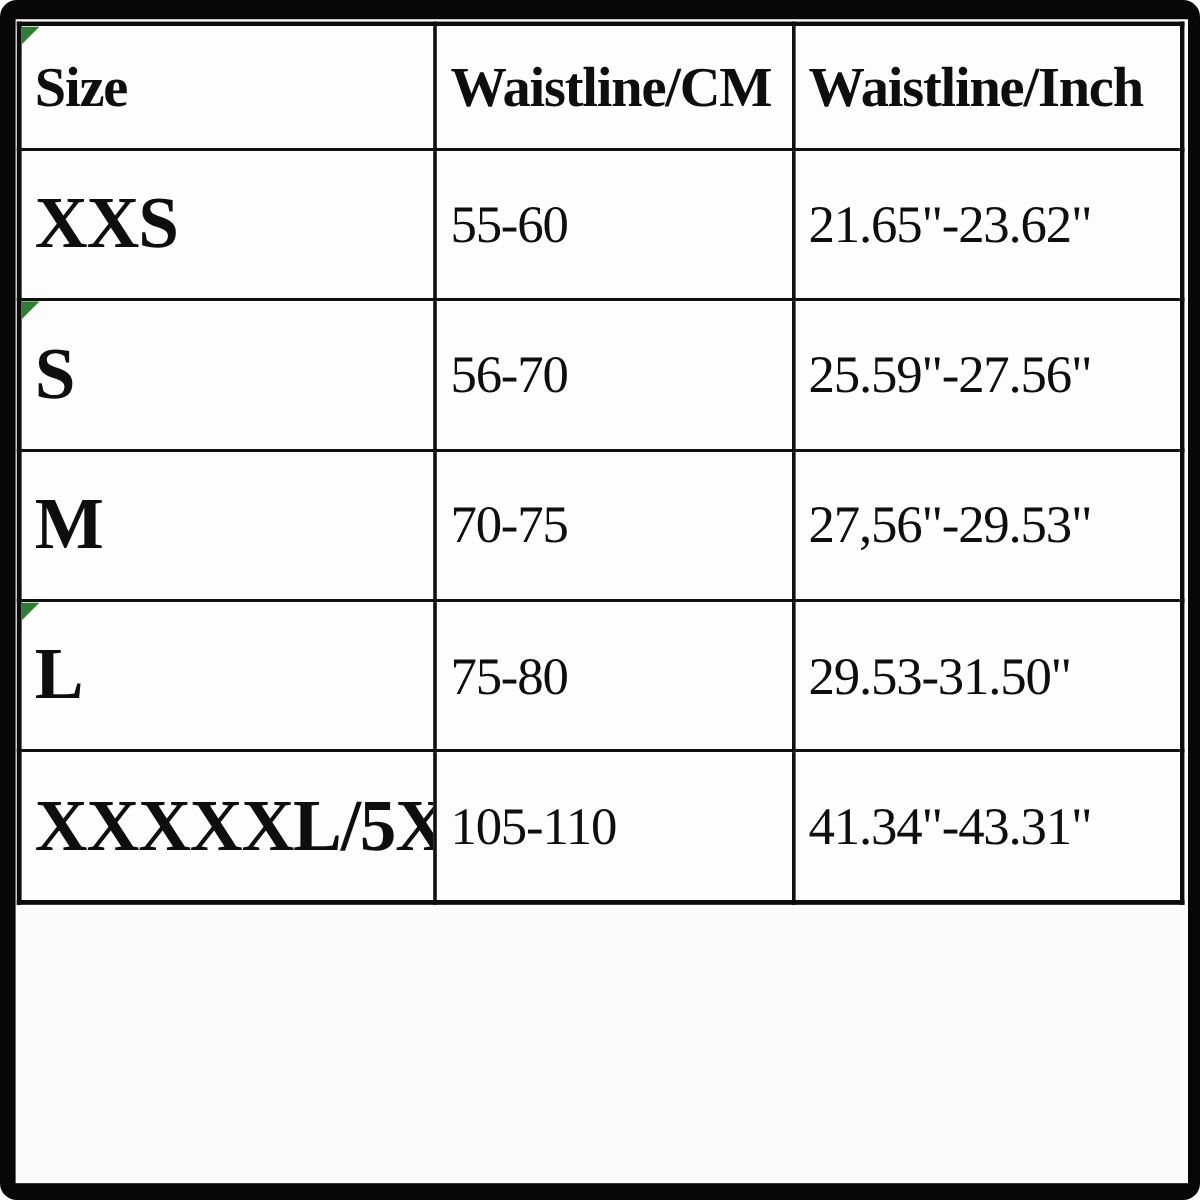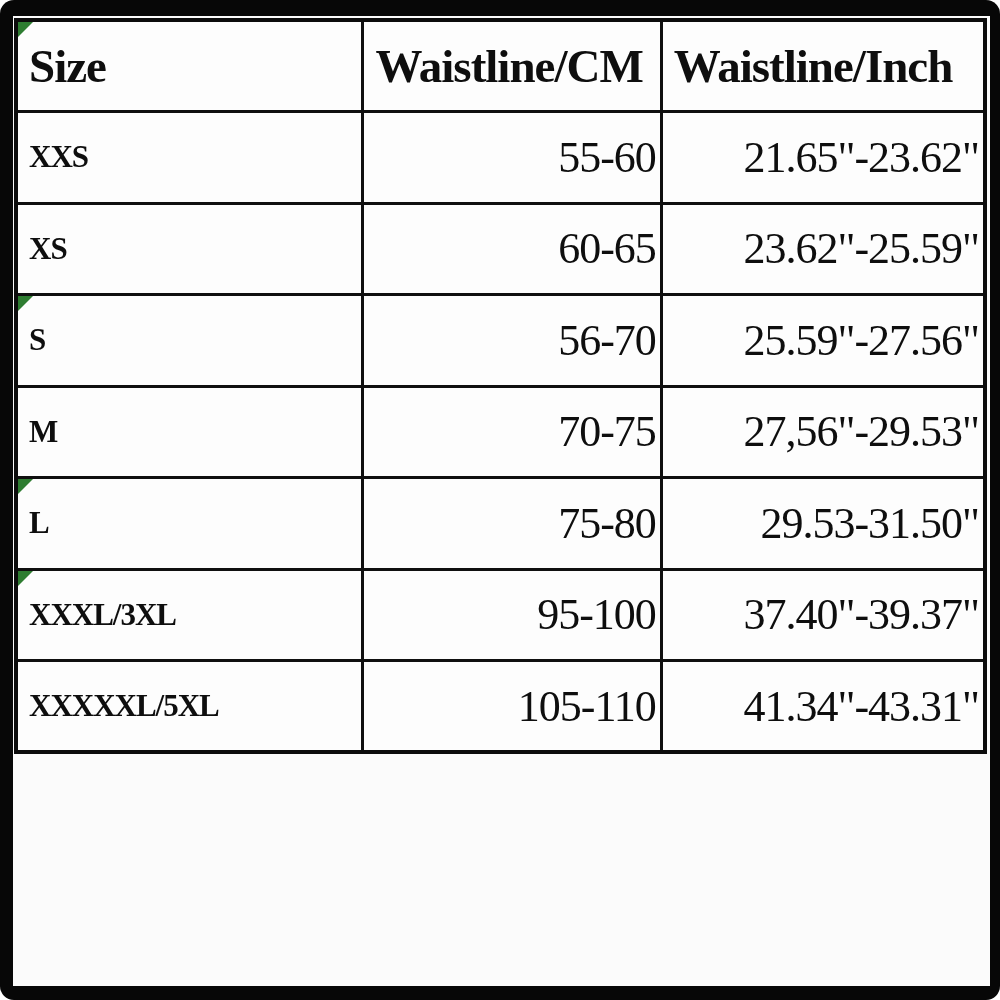--- a/index.html
+++ b/index.html
@@ -56,7 +56,7 @@
     letter-spacing: -1px;
   }
   td.size-cell {
-    font-size: 31px;
+    font-size: 61px;
     font-weight: bold;
     letter-spacing: -1px;
   }

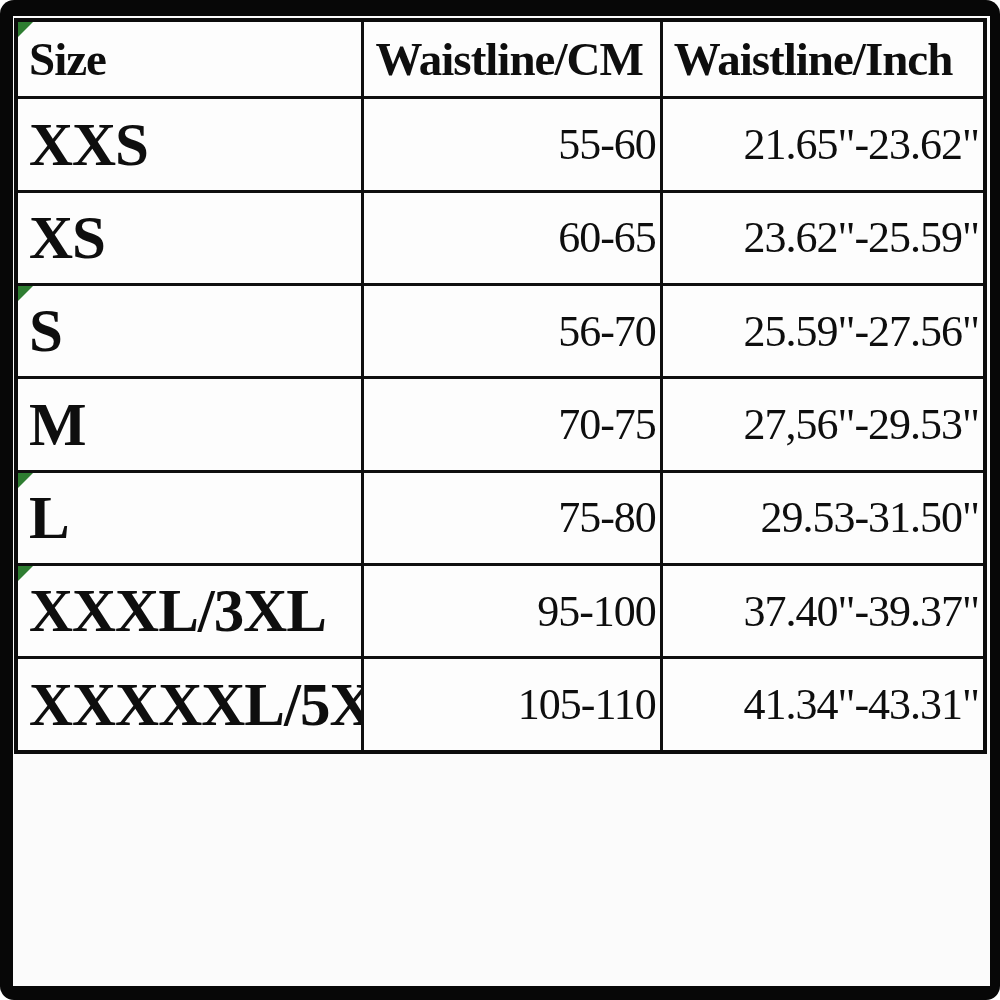--- a/index.html
+++ b/index.html
@@ -64,7 +64,6 @@
     font-size: 44px;
     font-weight: normal;
     letter-spacing: -1px;
-    text-align: right;
   }
   .cell-marker {
     display: none;

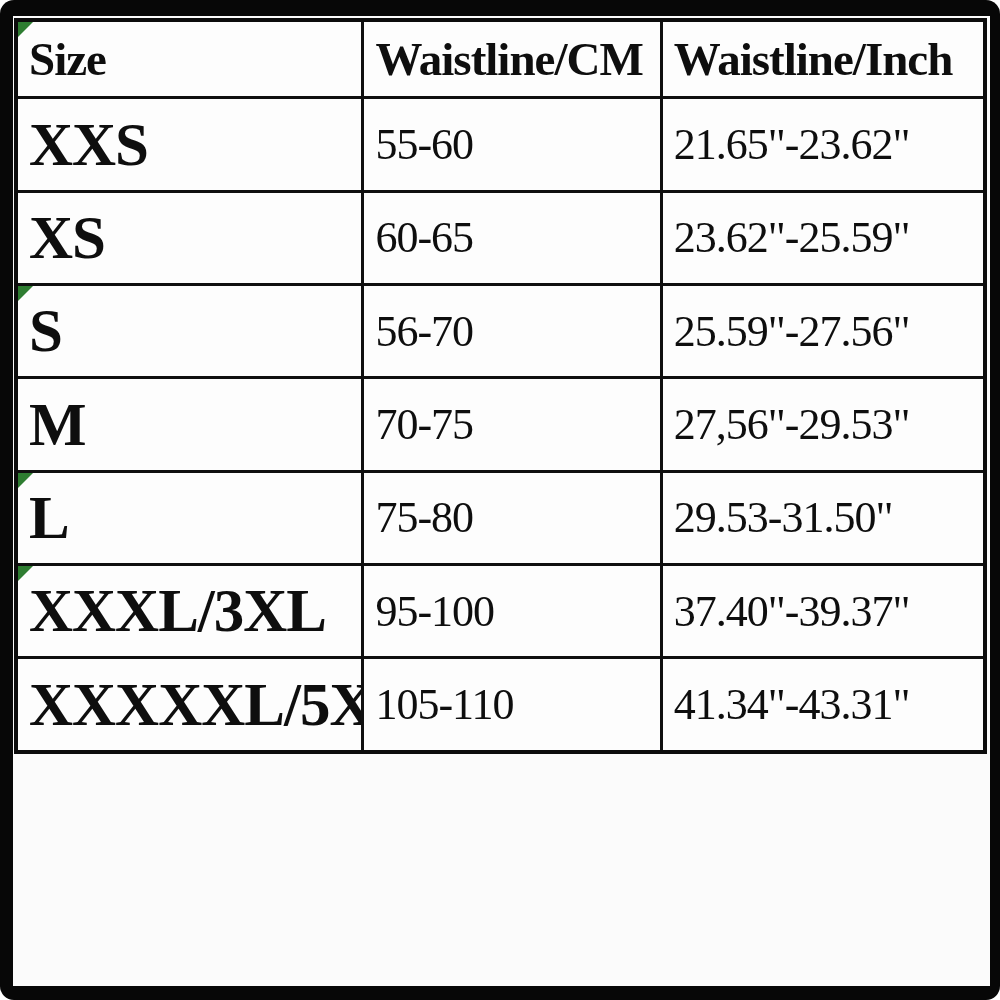--- a/index.html
+++ b/index.html
@@ -114,14 +114,6 @@
           <td class="val-cell">21.65"-23.62"</td>
         </tr>
 
-        <tr>
-          <td class="size-cell" data-marker="false">
-            
-            <span>XS</span>
-          </td>
-          <td class="val-cell">60-65</td>
-          <td class="val-cell">23.62"-25.59"</td>
-        </tr>
 
         <tr>
           <td class="size-cell" data-marker="true">

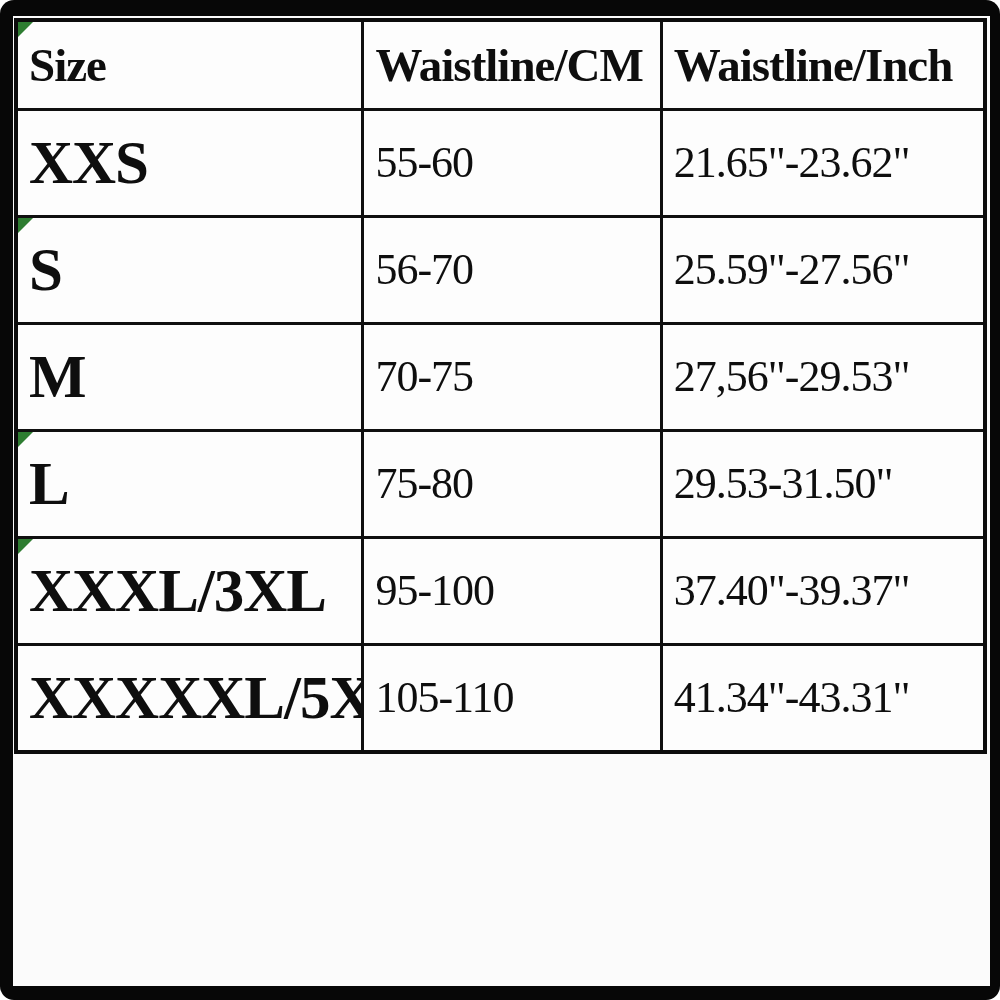--- a/index.html
+++ b/index.html
@@ -144,14 +144,6 @@
 
 
 
-        <tr>
-          <td class="size-cell" data-marker="true">
-            <span class="cell-marker"></span>
-            <span>XXXL/3XL</span>
-          </td>
-          <td class="val-cell">95-100</td>
-          <td class="val-cell">37.40"-39.37"</td>
-        </tr>
 
 
         <tr>

